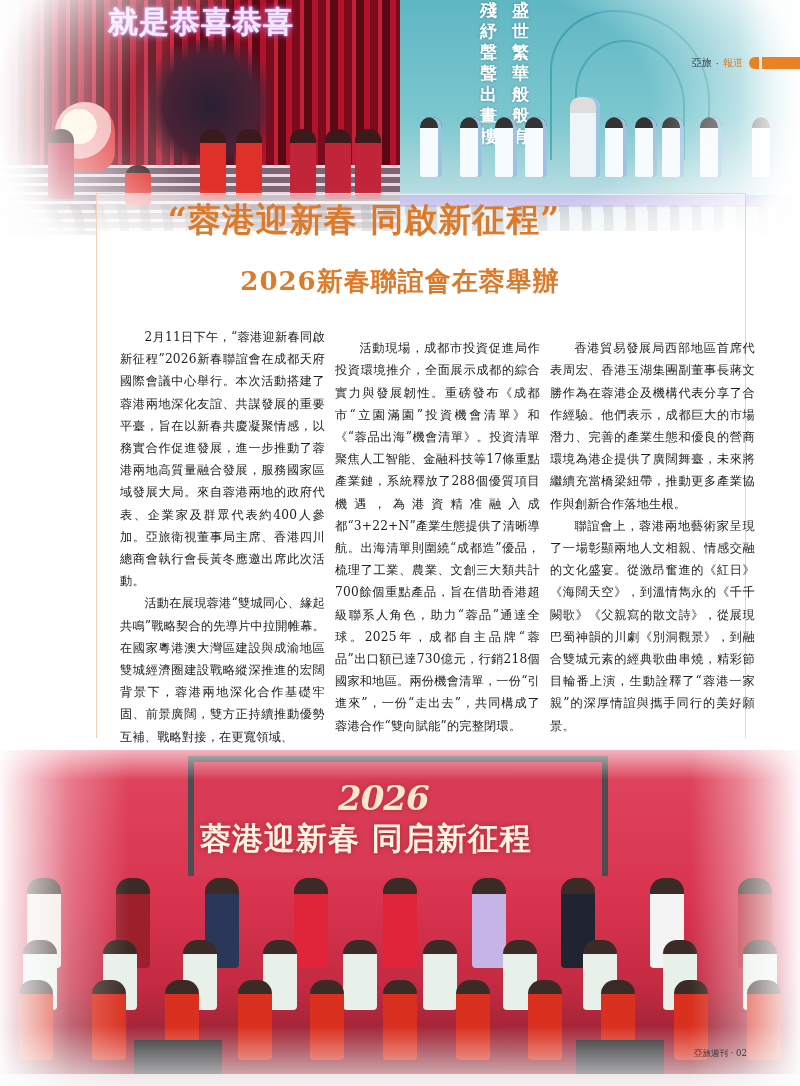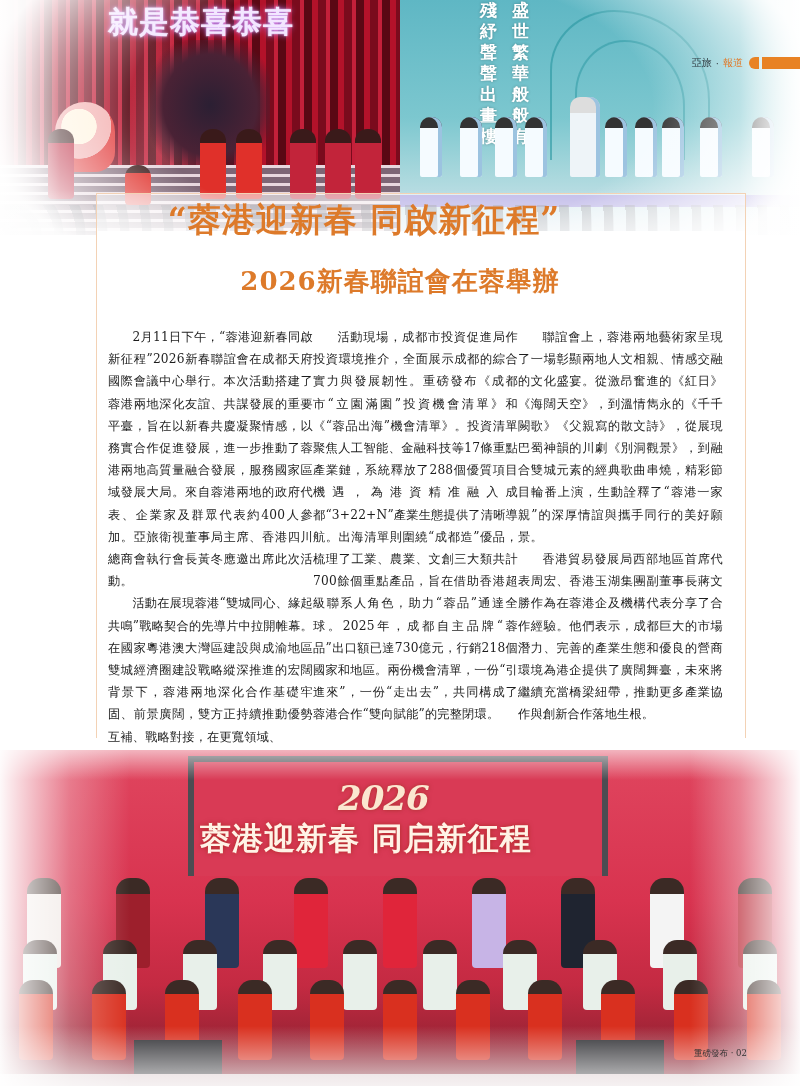--- a/index.html
+++ b/index.html
@@ -112,7 +112,7 @@
   }
 
   .columns {
-    position: absolute; left: 108px; top: 326px; width: 636px; display: flex; gap: 0;
+    position: absolute; left: 120px; top: 326px; width: 636px; display: flex; gap: 10px; align-items: center;
   }
   .col { width: 205px; }
   .col p {

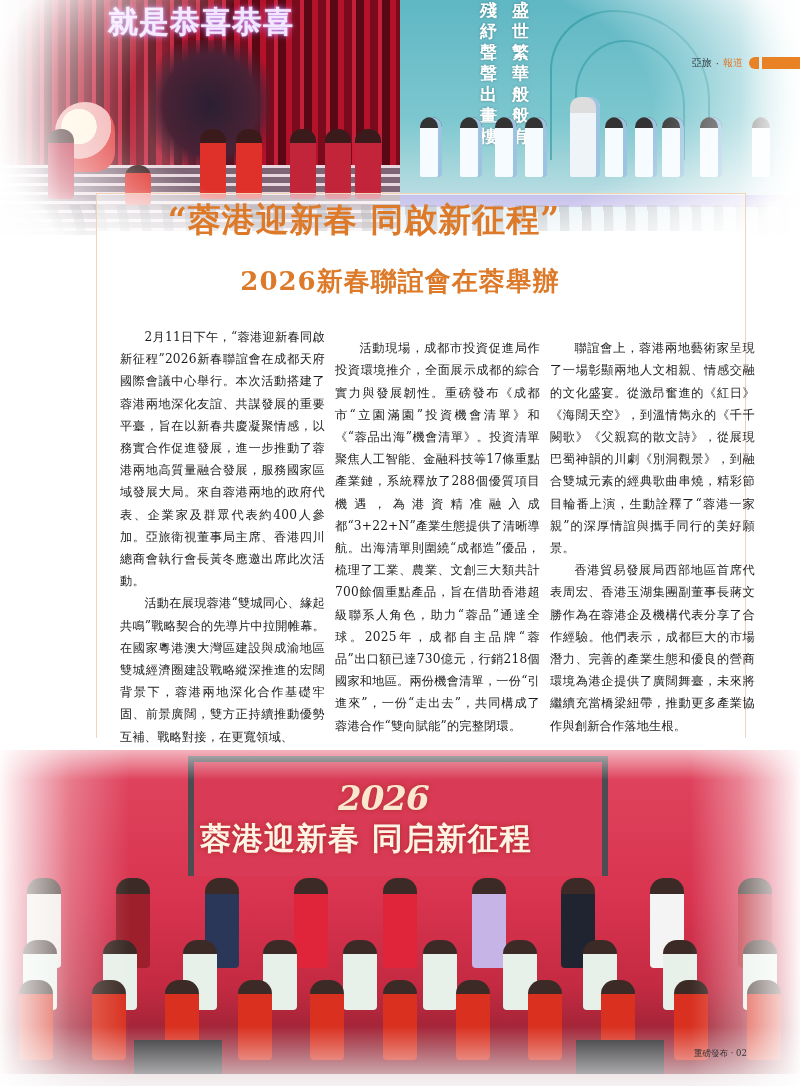--- a/index.html
+++ b/index.html
@@ -237,8 +237,8 @@
     <p class="indent">活動現場，成都市投資促進局作投資環境推介，全面展示成都的綜合實力與發展韌性。重磅發布《成都市“立園滿園”投資機會清單》和《“蓉品出海”機會清單》。投資清單聚焦人工智能、金融科技等17條重點產業鏈，系統釋放了288個優質項目機遇，為港資精准融入成都“3+22+N”產業生態提供了清晰導航。出海清單則圍繞“成都造”優品，梳理了工業、農業、文創三大類共計700餘個重點產品，旨在借助香港超級聯系人角色，助力“蓉品”通達全球。2025年，成都自主品牌“蓉品”出口額已達730億元，行銷218個國家和地區。兩份機會清單，一份“引進來”，一份“走出去”，共同構成了蓉港合作“雙向賦能”的完整閉環。</p>
   </div>
   <div class="col">
+    <p class="indent">香港貿易發展局西部地區首席代表周宏、香港玉湖集團副董事長蔣文勝作為在蓉港企及機構代表分享了合作經驗。他們表示，成都巨大的市場潛力、完善的產業生態和優良的營商環境為港企提供了廣闊舞臺，未來將繼續充當橋梁紐帶，推動更多產業協作與創新合作落地生根。</p>
     <p class="indent">聯誼會上，蓉港兩地藝術家呈現了一場彰顯兩地人文相親、情感交融的文化盛宴。從激昂奮進的《紅日》《海闊天空》，到溫情雋永的《千千闕歌》《父親寫的散文詩》，從展現巴蜀神韻的川劇《別洞觀景》，到融合雙城元素的經典歌曲串燒，精彩節目輪番上演，生動詮釋了“蓉港一家親”的深厚情誼與攜手同行的美好願景。</p>
-    <p class="indent">香港貿易發展局西部地區首席代表周宏、香港玉湖集團副董事長蔣文勝作為在蓉港企及機構代表分享了合作經驗。他們表示，成都巨大的市場潛力、完善的產業生態和優良的營商環境為港企提供了廣闊舞臺，未來將繼續充當橋梁紐帶，推動更多產業協作與創新合作落地生根。</p>
   </div>
 </div>
 

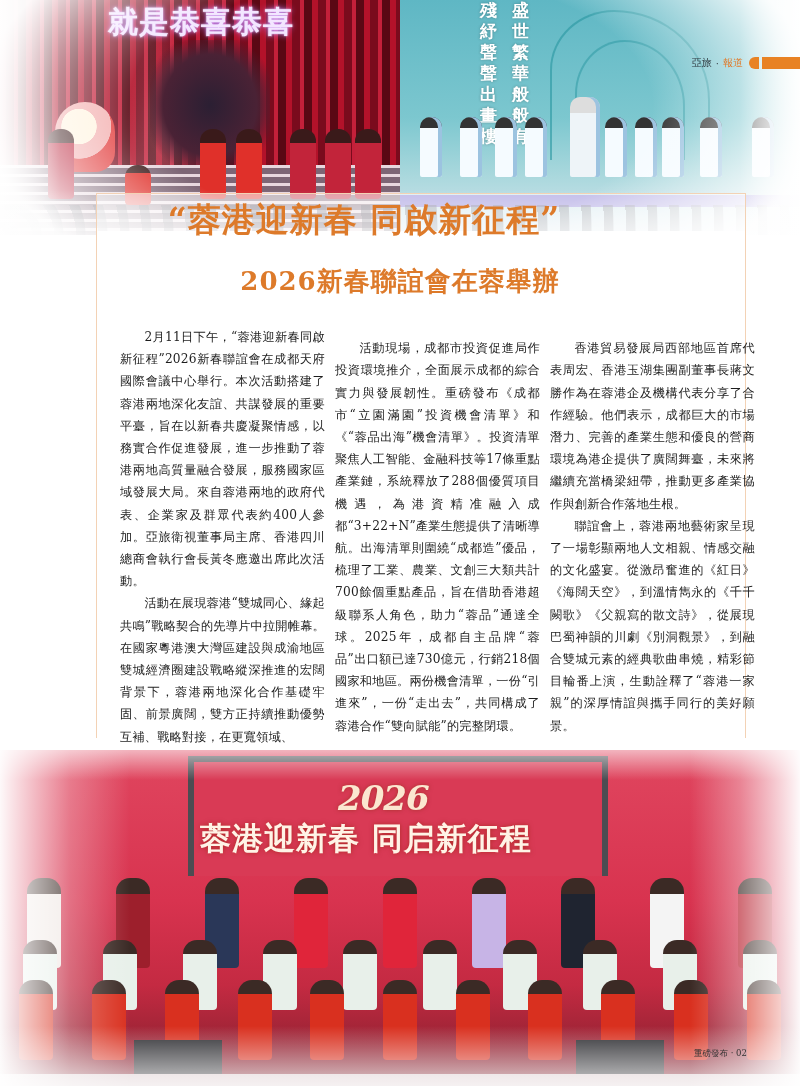--- a/index.html
+++ b/index.html
@@ -292,7 +292,7 @@
 </div>
 
 <div class="folio">
-  <span>重磅發布</span>
+  <span>亞旅週刊</span>
   <span>·</span>
   <span>02</span>
 </div>

